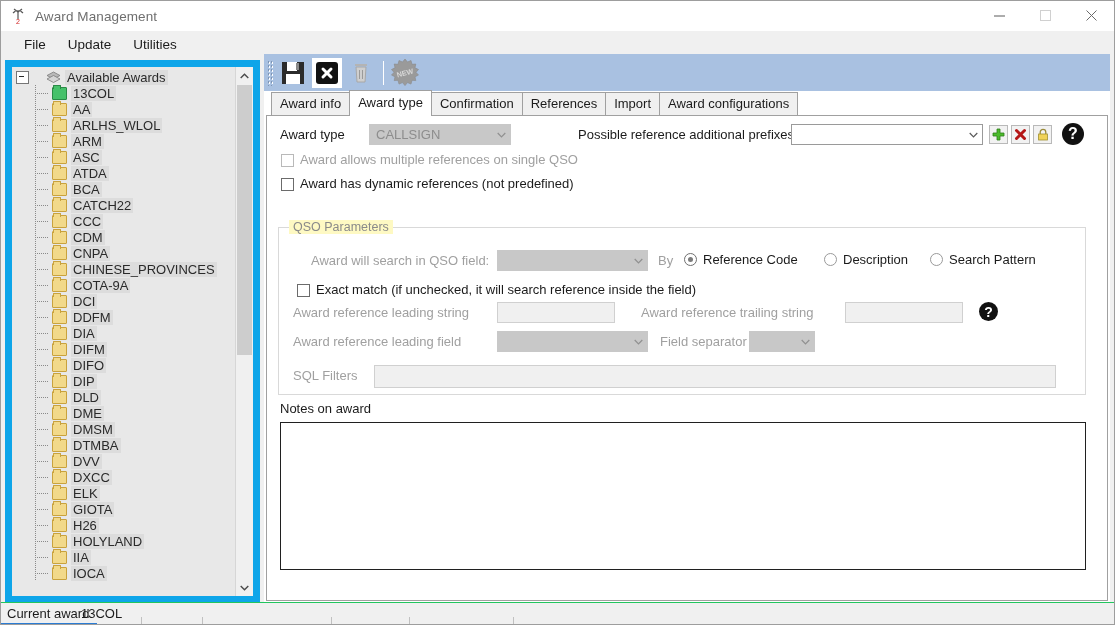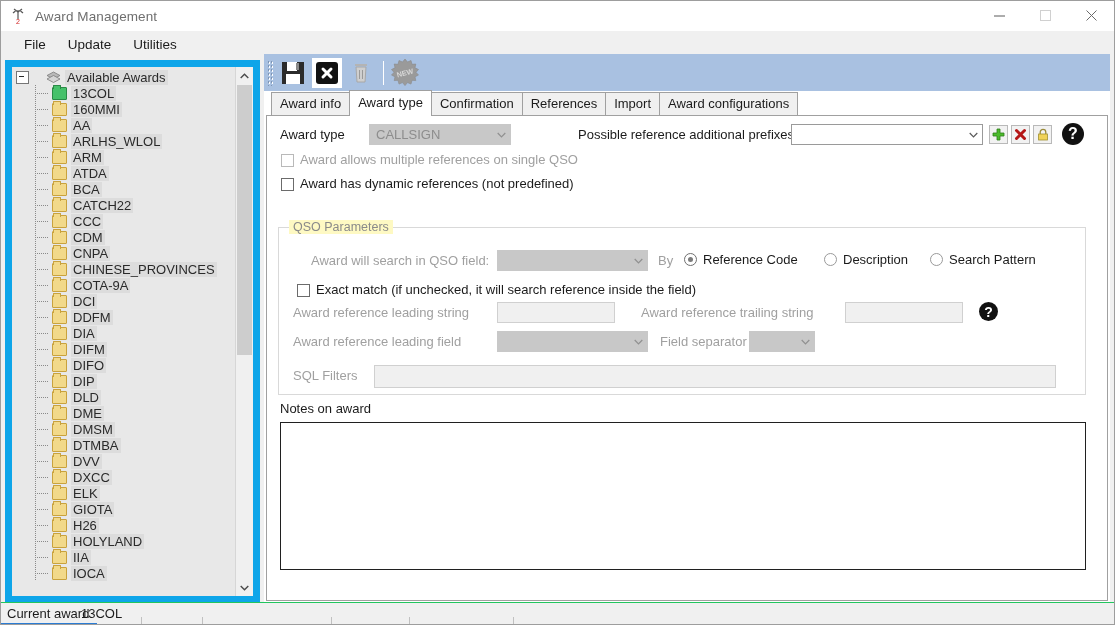--- a/index.html
+++ b/index.html
@@ -338,12 +338,6 @@
             <div class="indent-rail"></div>
             <div class="leaf-rail"></div>
             <div class="folder-ico"></div>
-            <span class="lbl">160MMI</span>
-          </div>
-          <div class="tree-row">
-            <div class="indent-rail"></div>
-            <div class="leaf-rail"></div>
-            <div class="folder-ico"></div>
             <span class="lbl">AA</span>
           </div>
           <div class="tree-row">

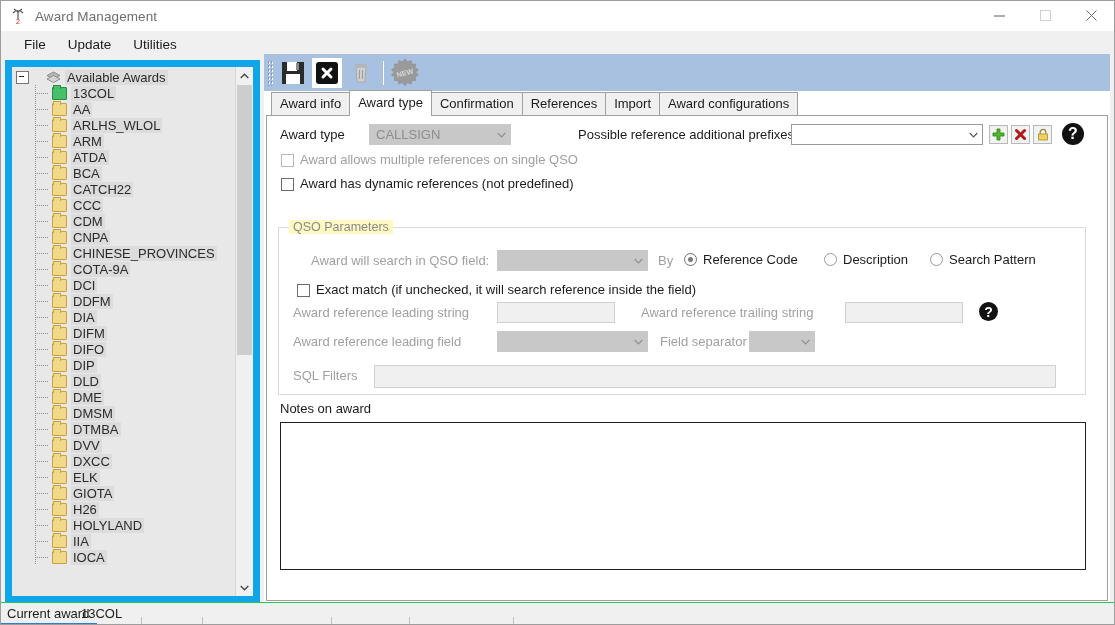--- a/index.html
+++ b/index.html
@@ -356,6 +356,12 @@
             <div class="indent-rail"></div>
             <div class="leaf-rail"></div>
             <div class="folder-ico"></div>
+            <span class="lbl">ASC</span>
+          </div>
+          <div class="tree-row">
+            <div class="indent-rail"></div>
+            <div class="leaf-rail"></div>
+            <div class="folder-ico"></div>
             <span class="lbl">ATDA</span>
           </div>
           <div class="tree-row">

